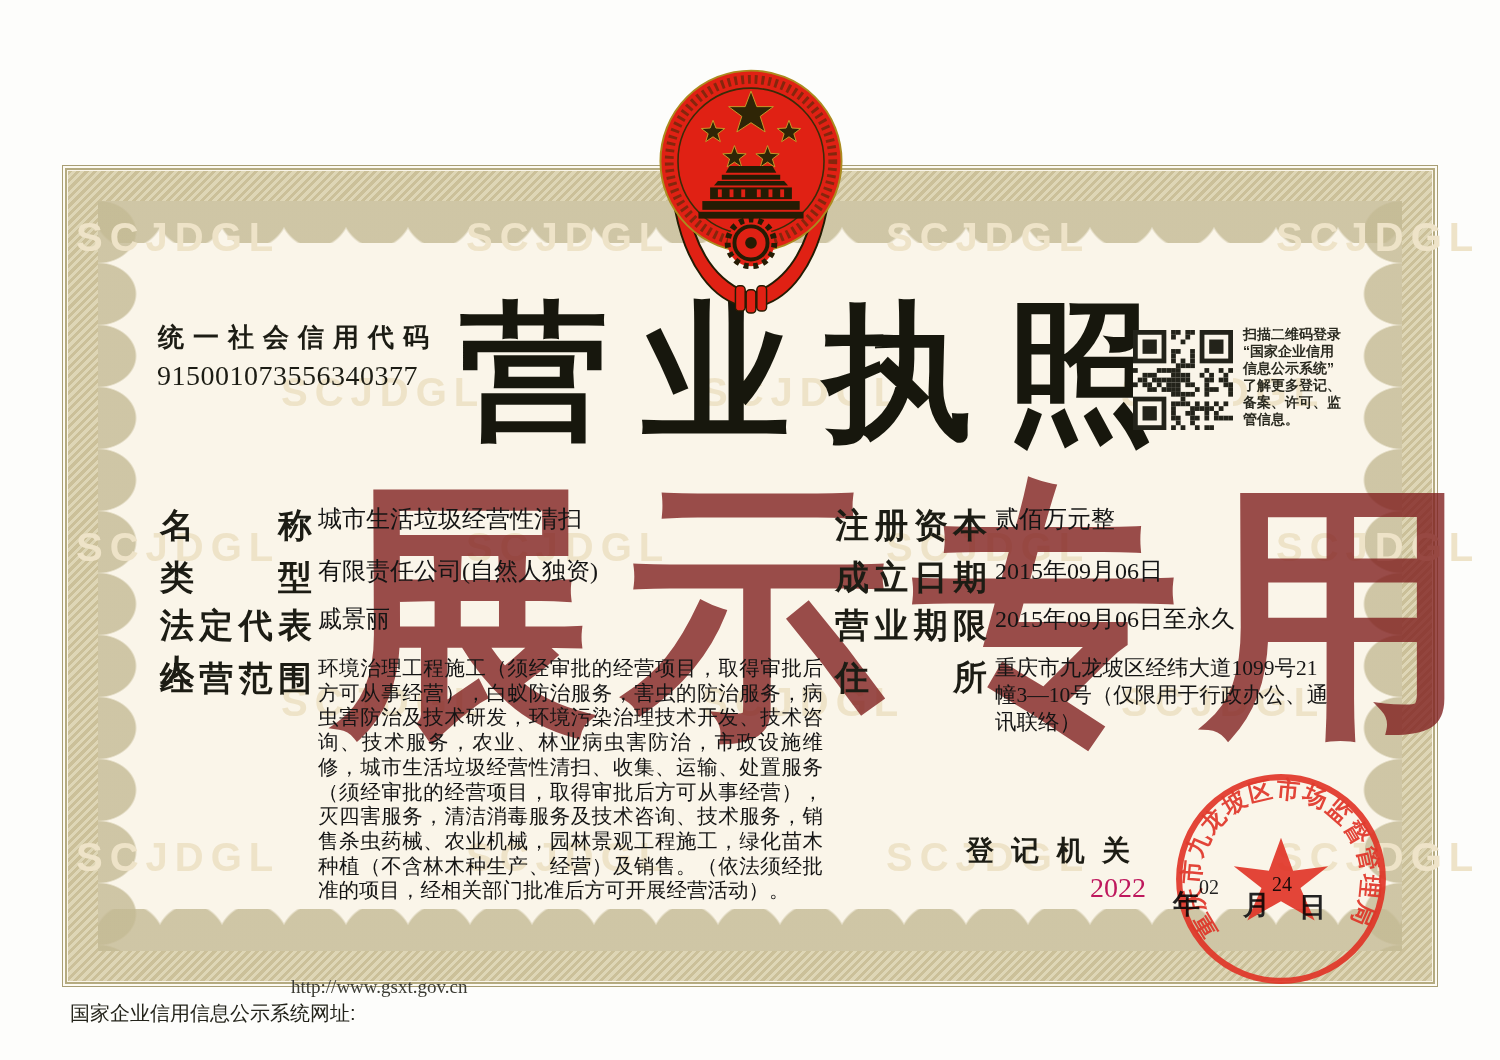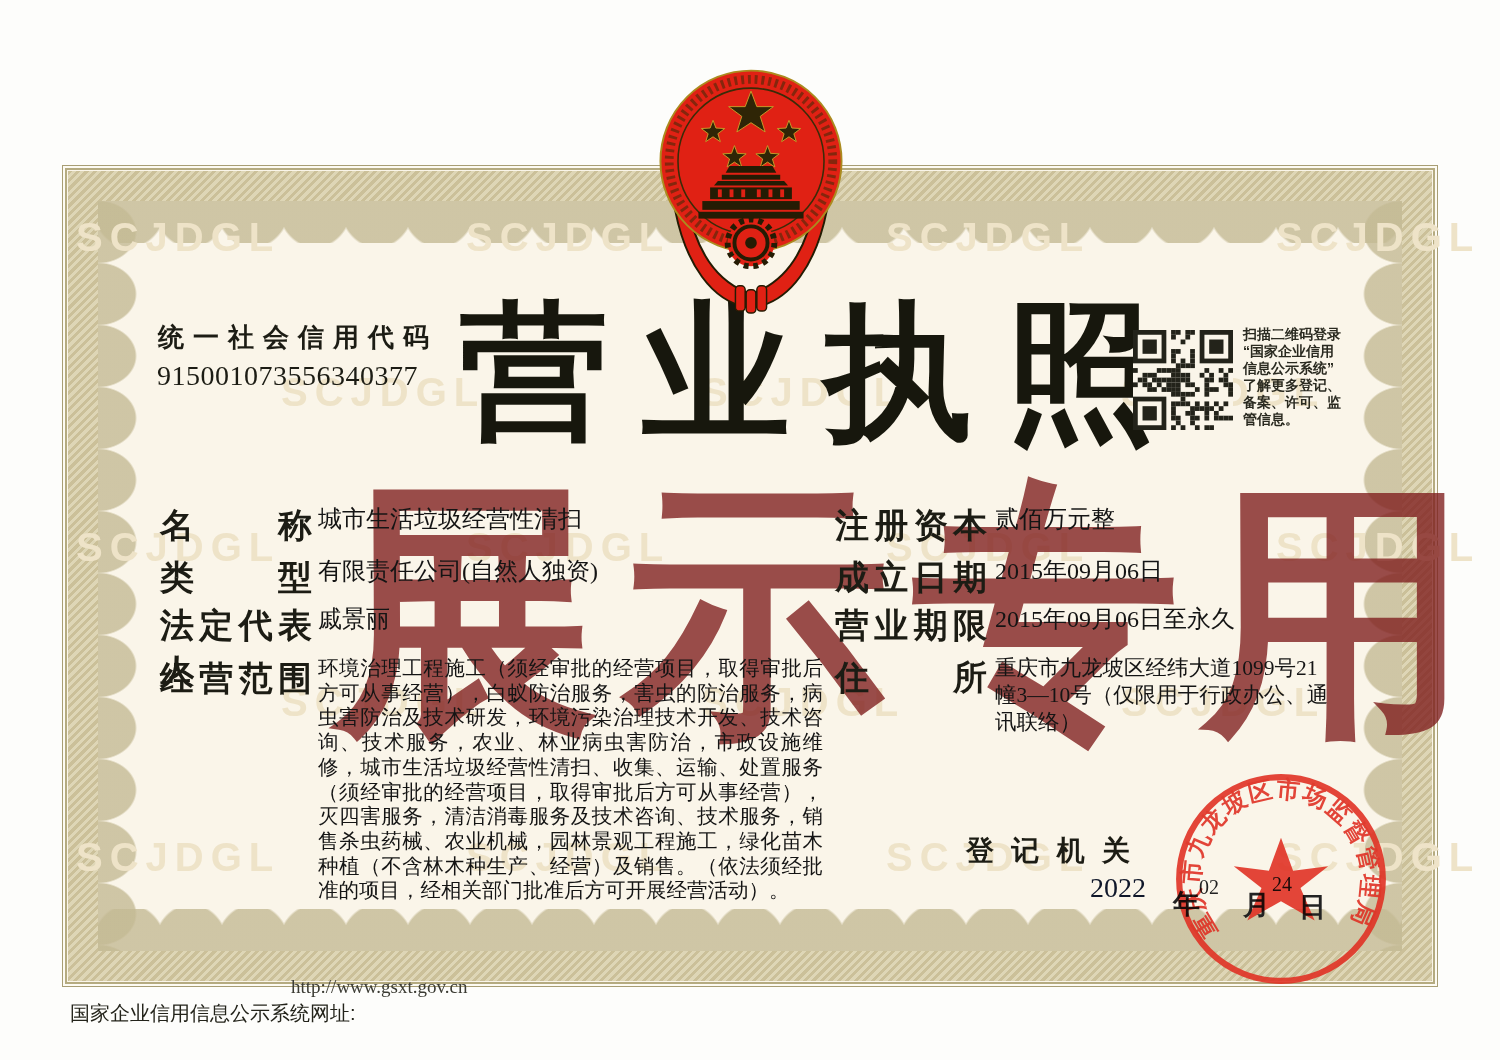--- a/index.html
+++ b/index.html
@@ -53,7 +53,7 @@
   .reg-label{position:absolute;left:966px;top:832px;width:164px;font-size:28px;font-weight:700;
              text-align:justify;text-align-last:justify;}
   .date-line{position:absolute;left:1085px;top:868px;width:300px;height:50px;}
-  .d-num{position:absolute;font-family:"Liberation Serif",serif;font-size:28px;color:#0f172a;}
+  .d-num{position:absolute;font-family:"Liberation Serif",serif;font-size:28px;color:#be185d;}
   .d-num-small{position:absolute;font-family:"Liberation Serif",serif;font-size:20px;color:#222;}
   .d-unit{position:absolute;font-size:27px;font-weight:700;color:#222;}
 

